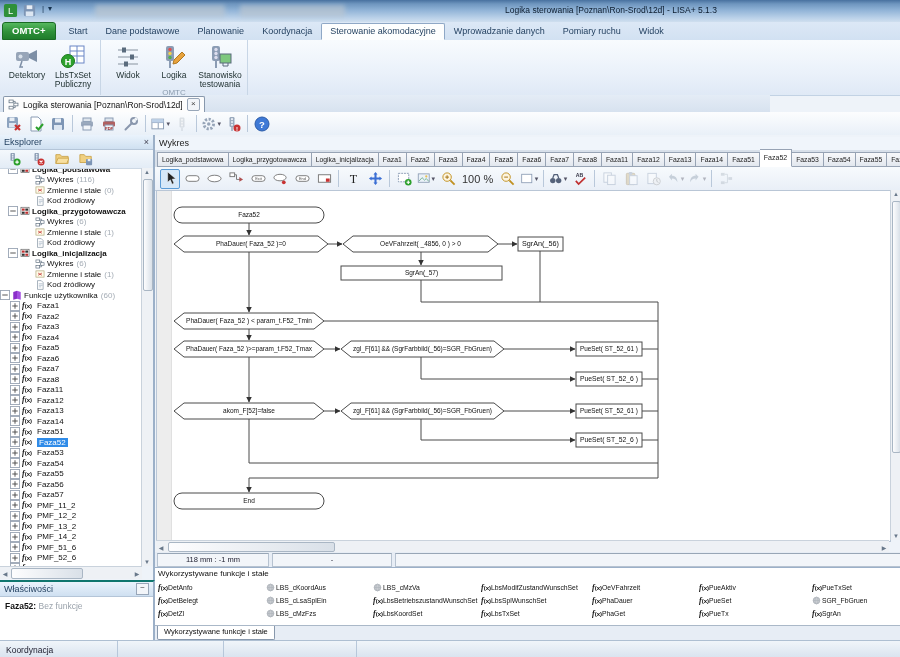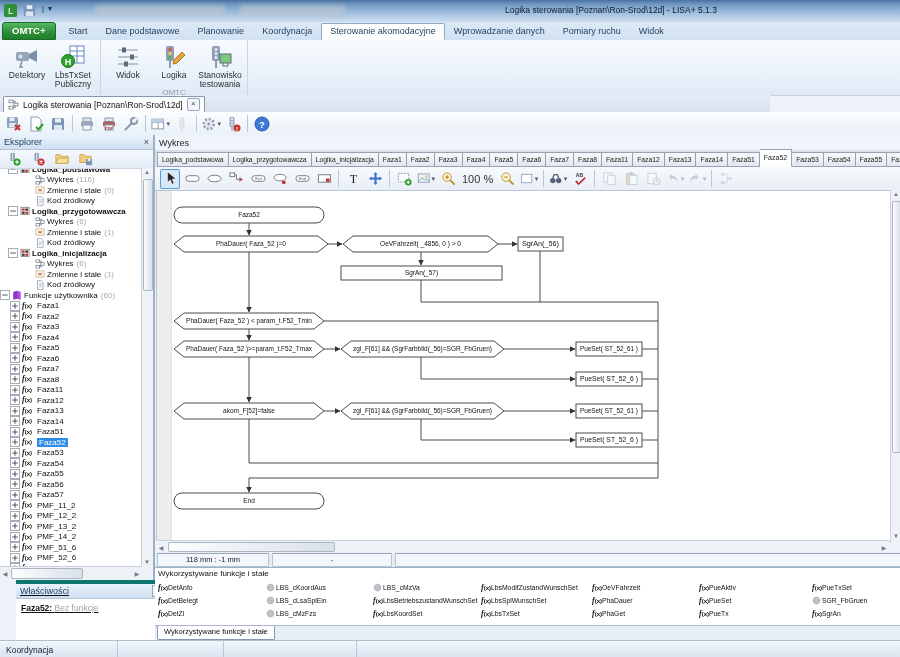--- a/index.html
+++ b/index.html
@@ -59,7 +59,7 @@
   .sarrow{position:absolute;font-size:6px;color:#68788a;width:10px;text-align:center;}
   .hscroll{position:absolute;background:#eef1f5;border-top:1px solid #c9d2dc;}
   
-  .props{left:16px;top:580px;width:153px;height:60px;background:#fff;border-right:2px solid #9cb0c8;border-top:4px solid #0f766e;text-decoration:underline;}
+  .props{left:0;top:580px;width:153px;height:60px;background:#fff;border-right:2px solid #9cb0c8;border-top:2px solid #0f766e;}
   .props .body{padding:4px 5px;font-size:8.5px;}
   .props .pname{font-weight:bold;}
   .props .pval{color:#9aa2ab;}

